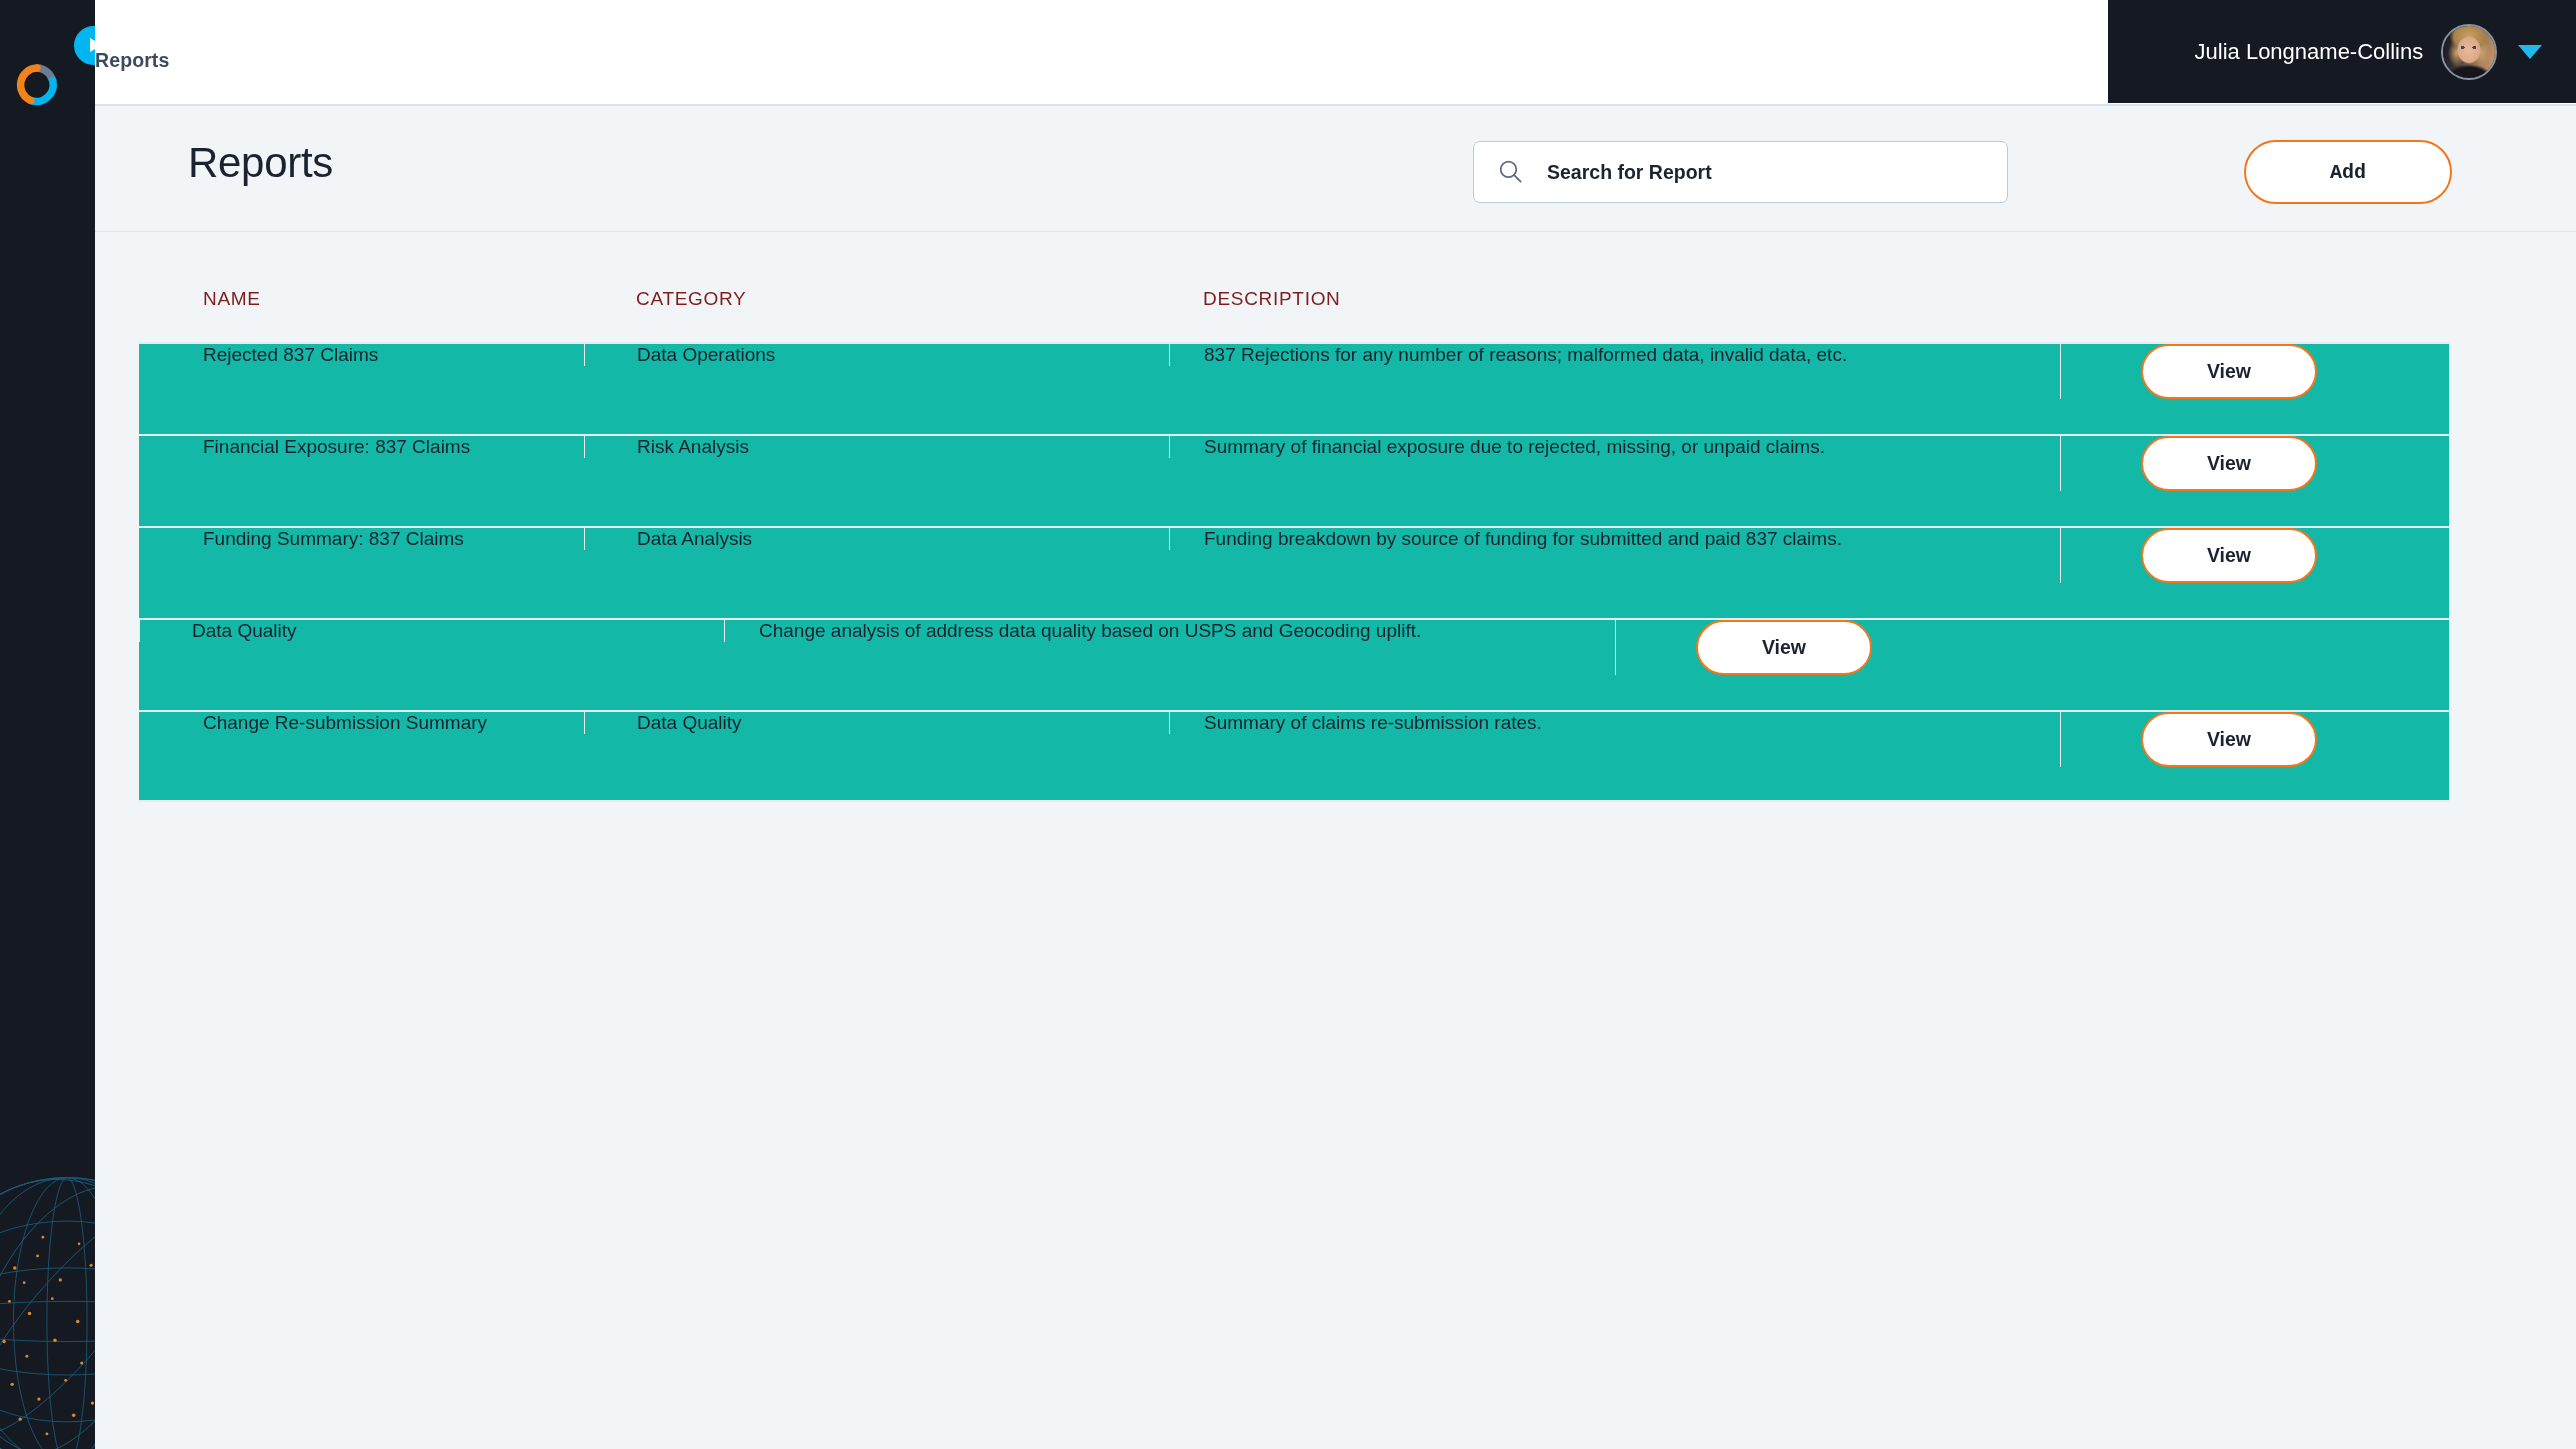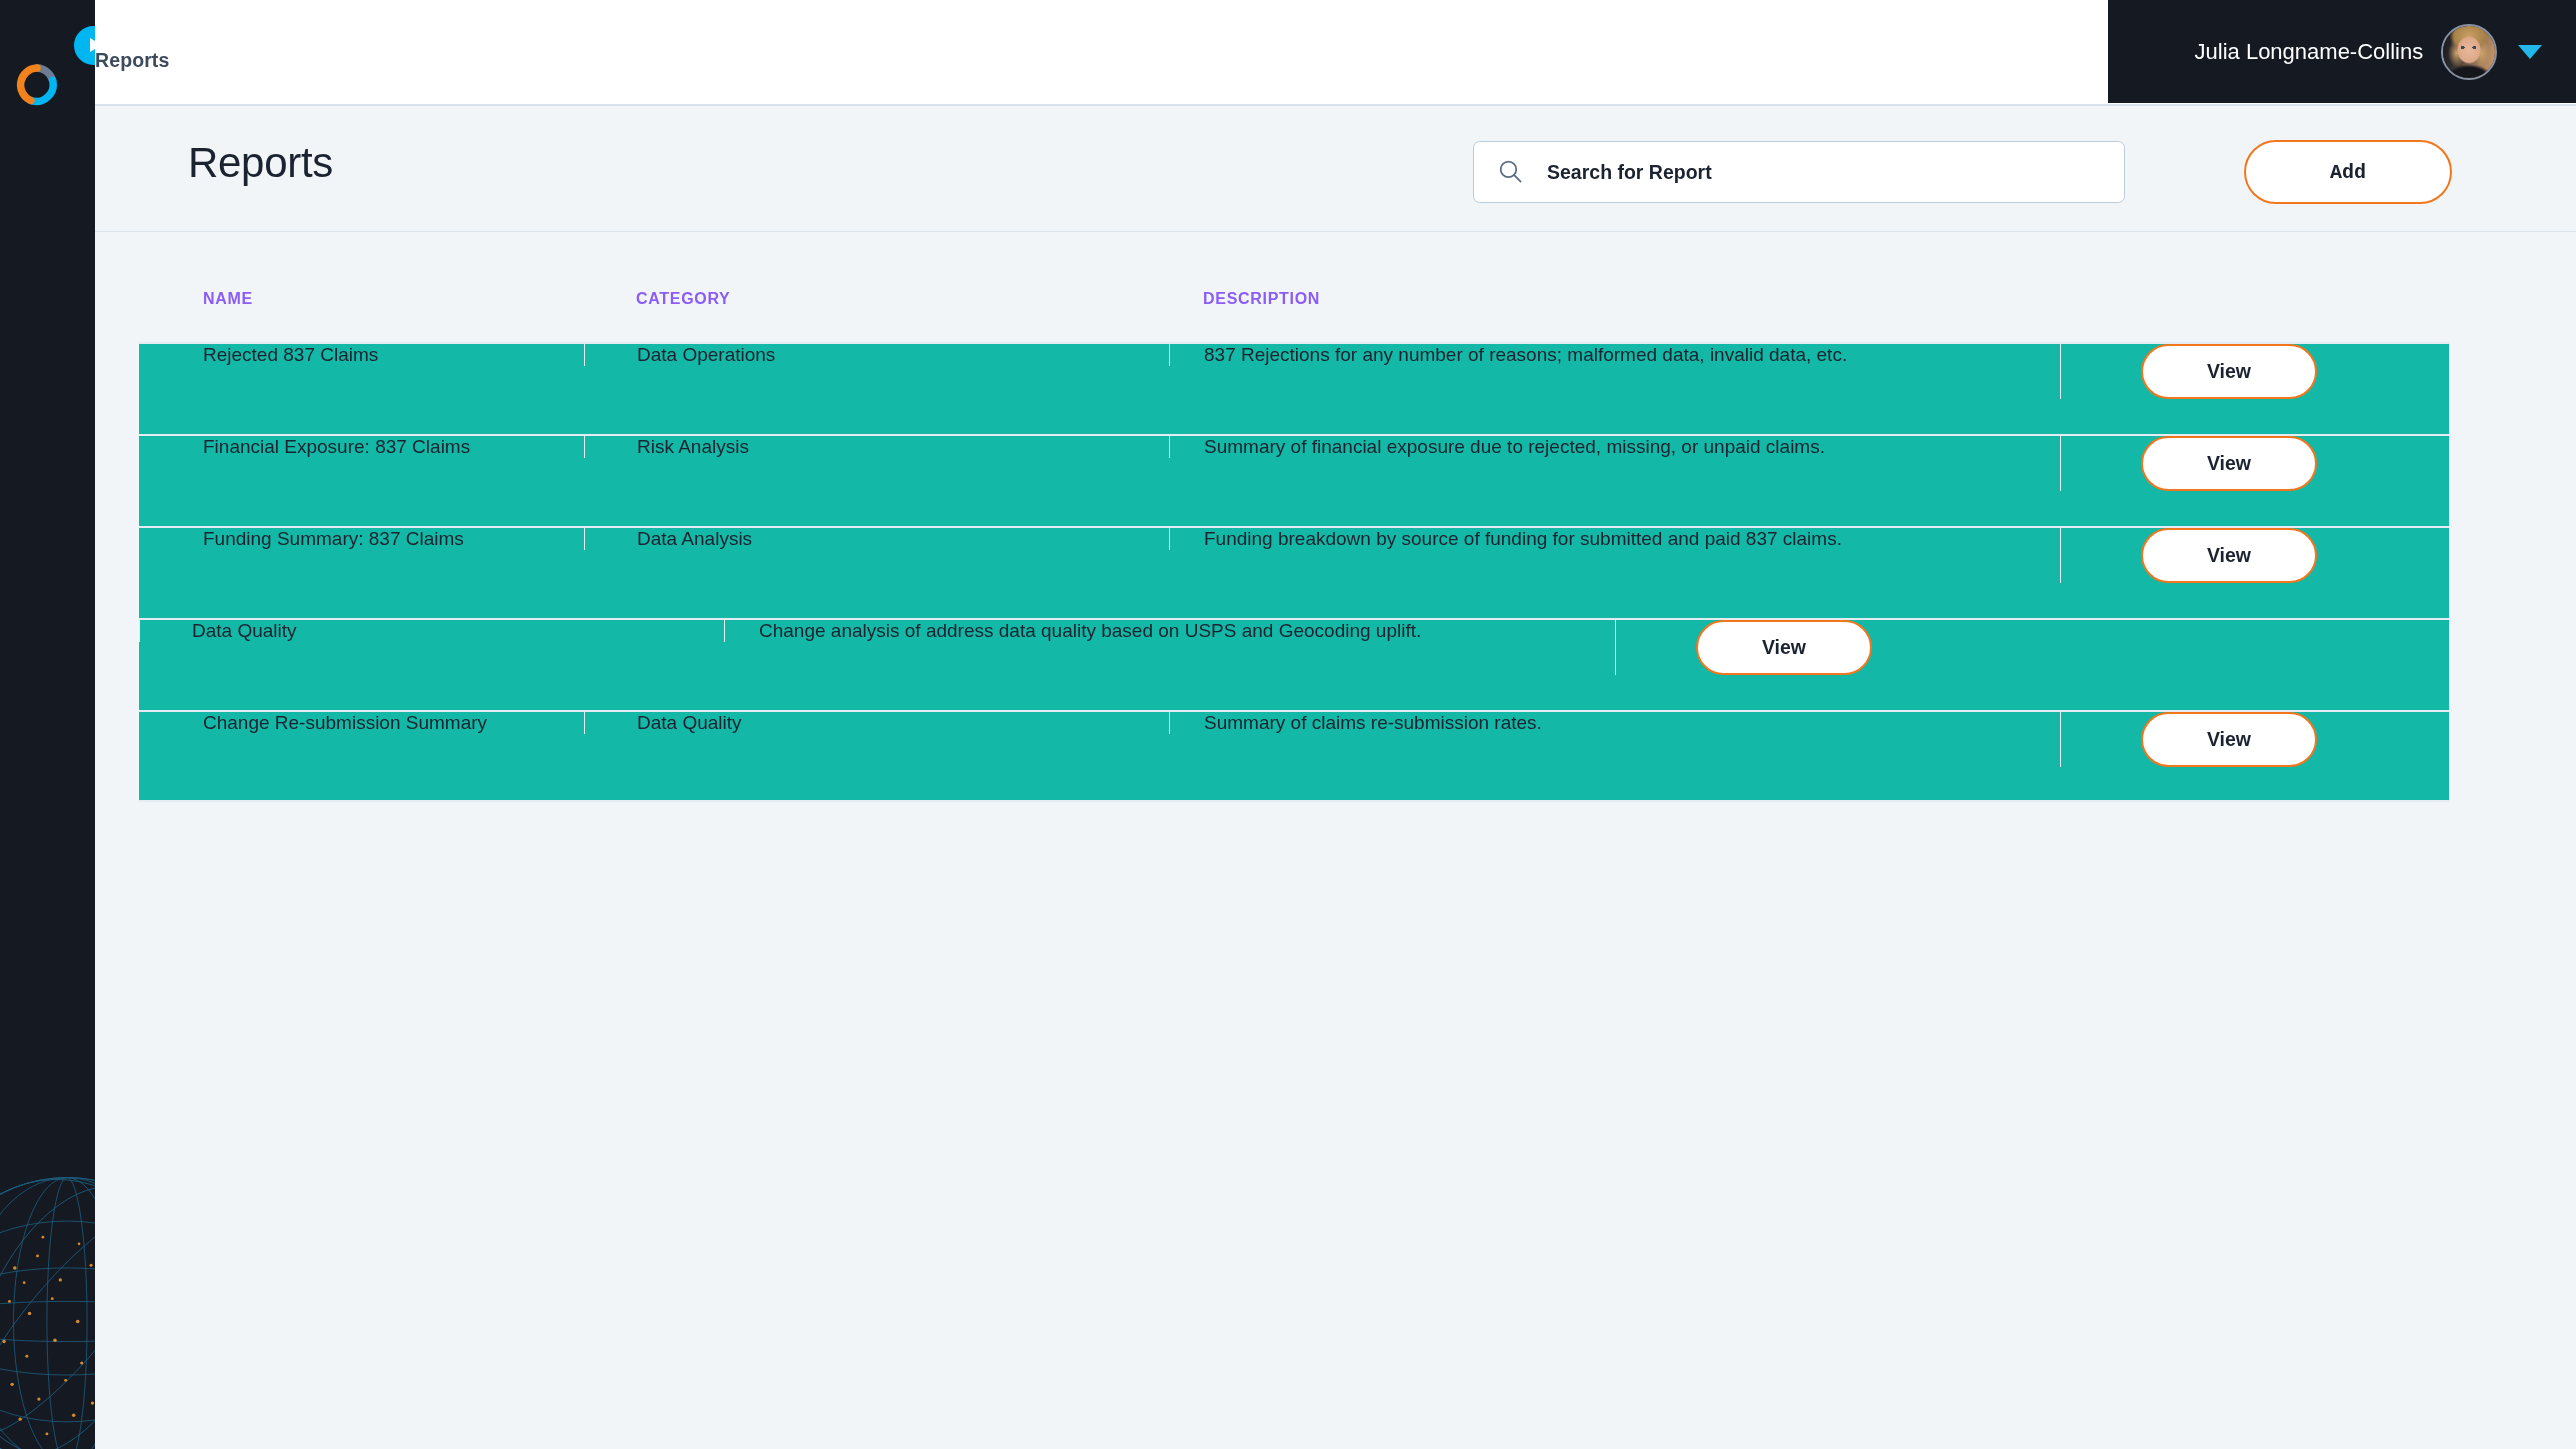--- a/index.html
+++ b/index.html
@@ -173,7 +173,7 @@
     position: absolute;
     left: 1378px;
     top: 32px;
-    width: 652px;
+    width: 535px;
     height: 62px;
     background: #ffffff;
     border: 1.3px solid #b9ccd9;

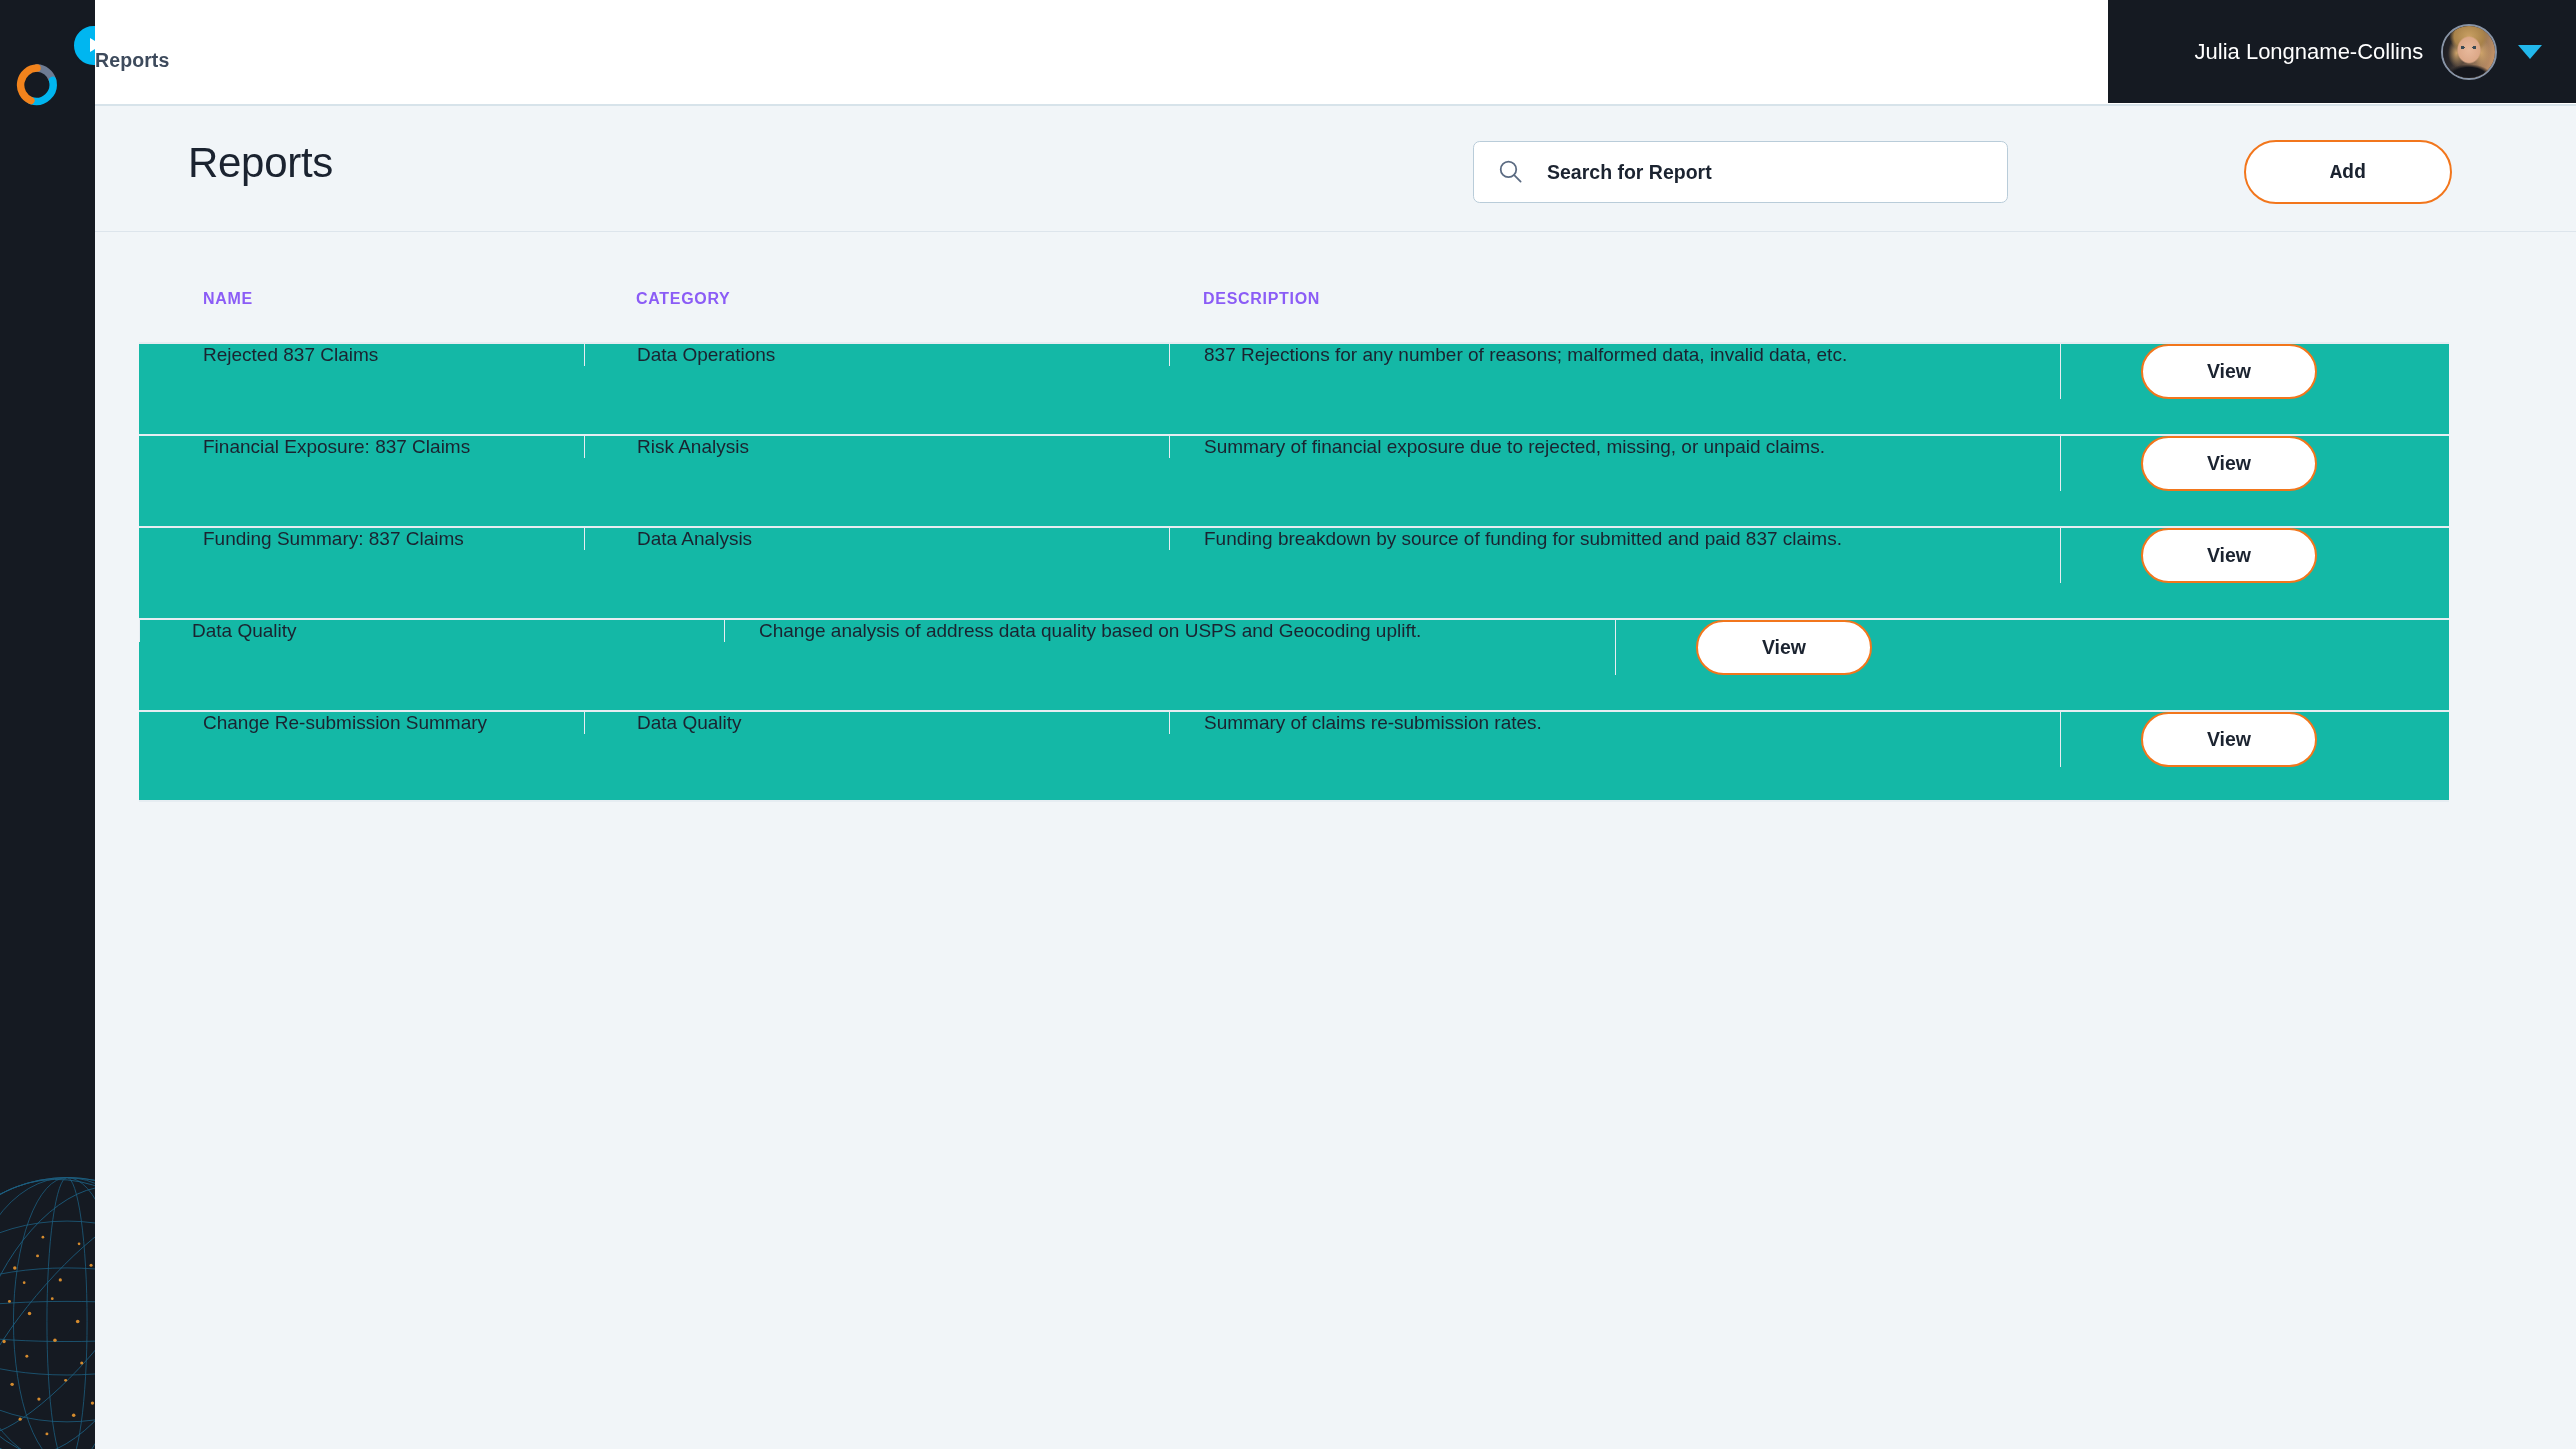--- a/index.html
+++ b/index.html
@@ -231,10 +231,10 @@
     background: #f1f5f8;
   }
   .tbl-header .cell {
-    font-size: 16px;
-    font-weight: 700;
+    font-size: 19px;
+    font-weight: 400;
     letter-spacing: 0.7px;
-    color: #8b5cf6;
+    color: #7f1d1d;
   }
 
   .tbl-row {

